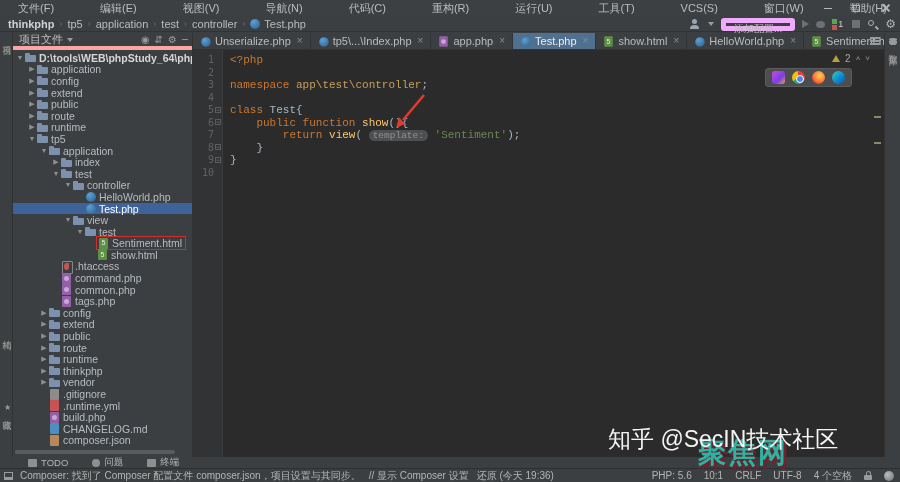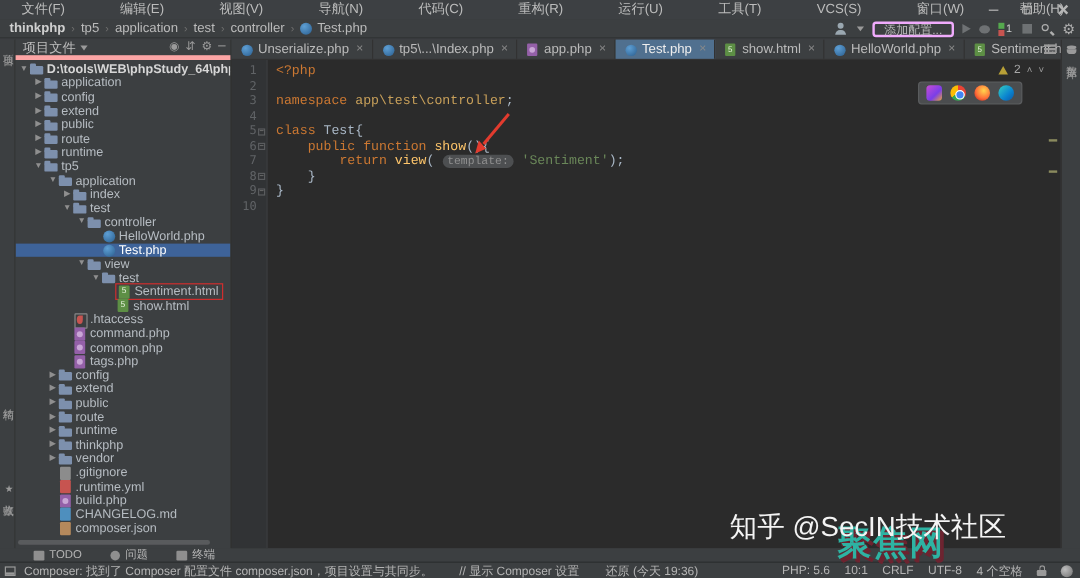--- a/index.html
+++ b/index.html
@@ -36,7 +36,7 @@
   #profile-icon .head { position:absolute; left:3.5px; top:1px; width:5px; height:5px; border-radius:50%; background:#9aa7b0; }
   #profile-icon .body { position:absolute; left:1.5px; top:7px; width:9px; height:4px; border-radius:4px 4px 0 0; background:#9aa7b0; }
   .caret-down { width:0; height:0; border-left:3px solid transparent; border-right:3px solid transparent; border-top:4px solid #9a9a9a; }
-  #add-config-btn { font-size:10px; color:#bbbbbb; border:2px solid #f0abfc; border-radius:3px;
+  #add-config-btn { font-size:10px; color:#bbbbbb; border:5px solid #f0abfc; border-radius:3px;
     background:transparent; padding:0 8px; height:13px; line-height:12px; white-space:nowrap; }
   .tb-play { width:0; height:0; border-top:4px solid transparent; border-bottom:4px solid transparent; border-left:7px solid #6e7173; }
   .tb-bug { width:9px; height:7px; border-radius:50%; background:#6e7173; }

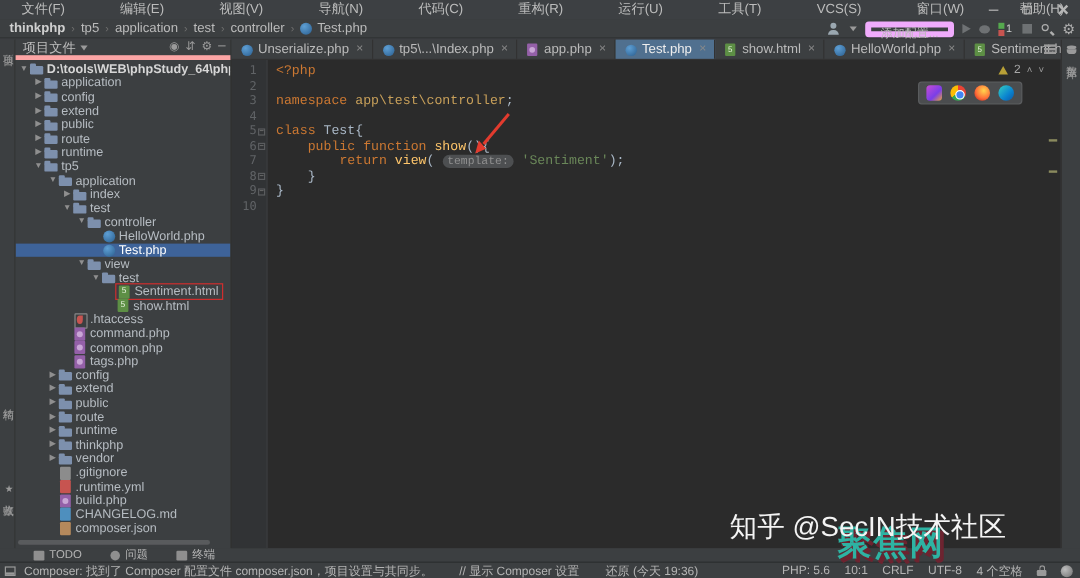--- a/index.html
+++ b/index.html
@@ -150,7 +150,7 @@
   #sb-corner { width:9px; height:8px; border:1px solid #9a9a9a; margin:0 7px 0 4px; position:relative; }
   #sb-corner:after { content:""; position:absolute; left:0; top:4px; width:7px; height:2px; background:#9a9a9a; }
   #sb-msg { white-space:nowrap; }
-  .sb-link { margin-left:22px; white-space:nowrap; color:#b4b4b4; }
+  .sb-link { margin-left:8px; white-space:nowrap; color:#b4b4b4; }
   #sb-right { margin-left:auto; display:flex; align-items:center; gap:12px; margin-right:6px; }
   .sb-seg { white-space:nowrap; }
   #lock-icon { position:relative; width:8px; height:9px; }

